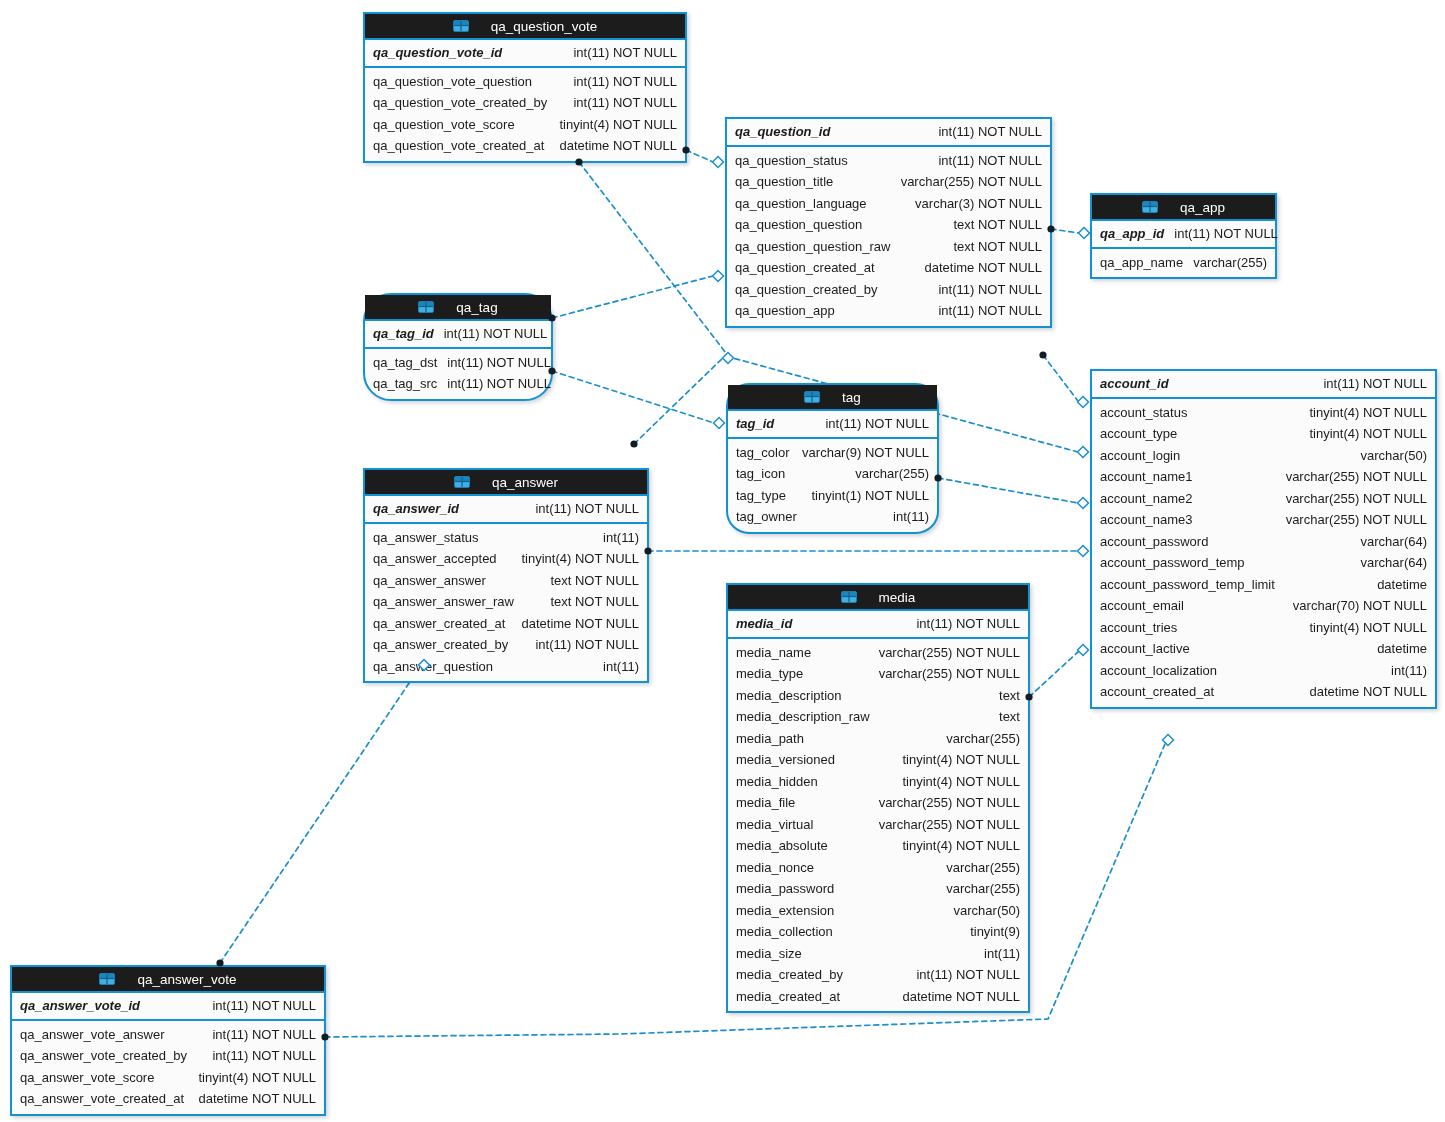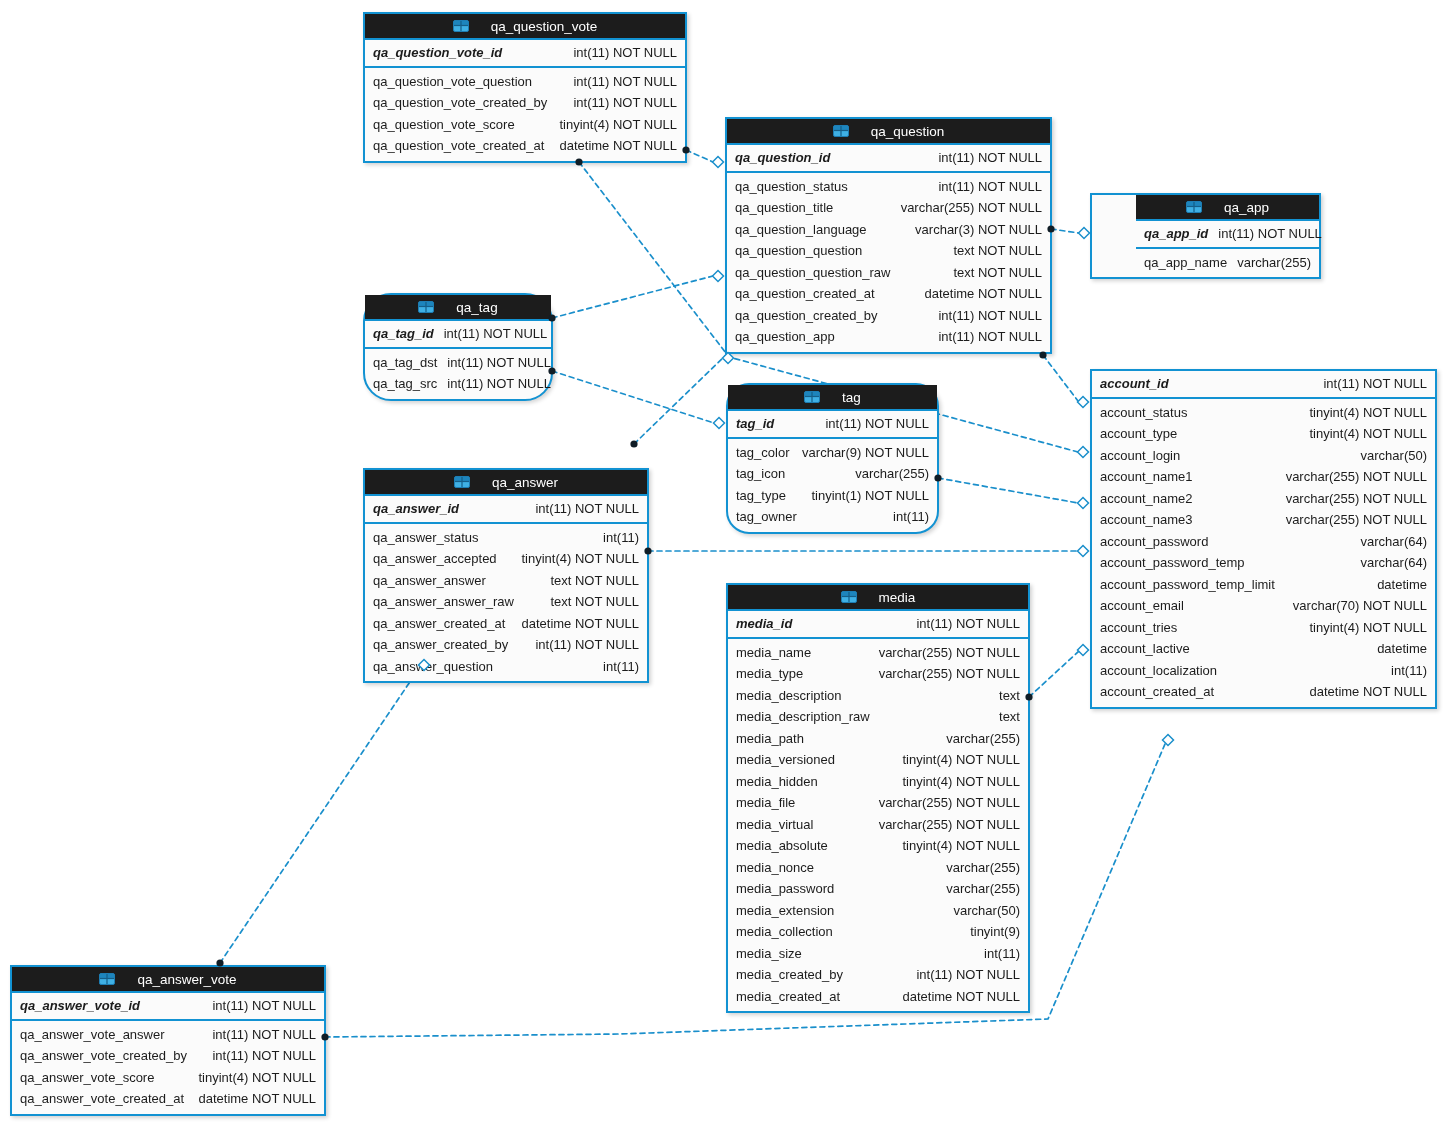--- a/index.html
+++ b/index.html
@@ -93,17 +93,6 @@
         </div>
       </div>
       <div class="er-table" style="left: 725px; top: 117px; width: 323px;">
-        <div class="hdr">
-          <span class="ticon">
-            <svg width="16" height="12" viewBox="0 0 16 12">
-              <rect x="0.5" y="0.5" width="15" height="11" rx="1.5" fill="#3fb0e4" stroke="#1d7db3"></rect>
-              <rect x="1" y="1" width="14" height="4" fill="#1d85bd"></rect>
-              <line x1="8" y1="1" x2="8" y2="11" stroke="#155e88" stroke-width="1.2"></line>
-              <line x1="1" y1="5.5" x2="15" y2="5.5" stroke="#155e88" stroke-width="1.2"></line>
-            </svg>
-          </span>
-          <span>qa_question</span>
-        </div>
         <div class="pksec">
           <div class="row">
             <span class="cname">qa_question_id</span>

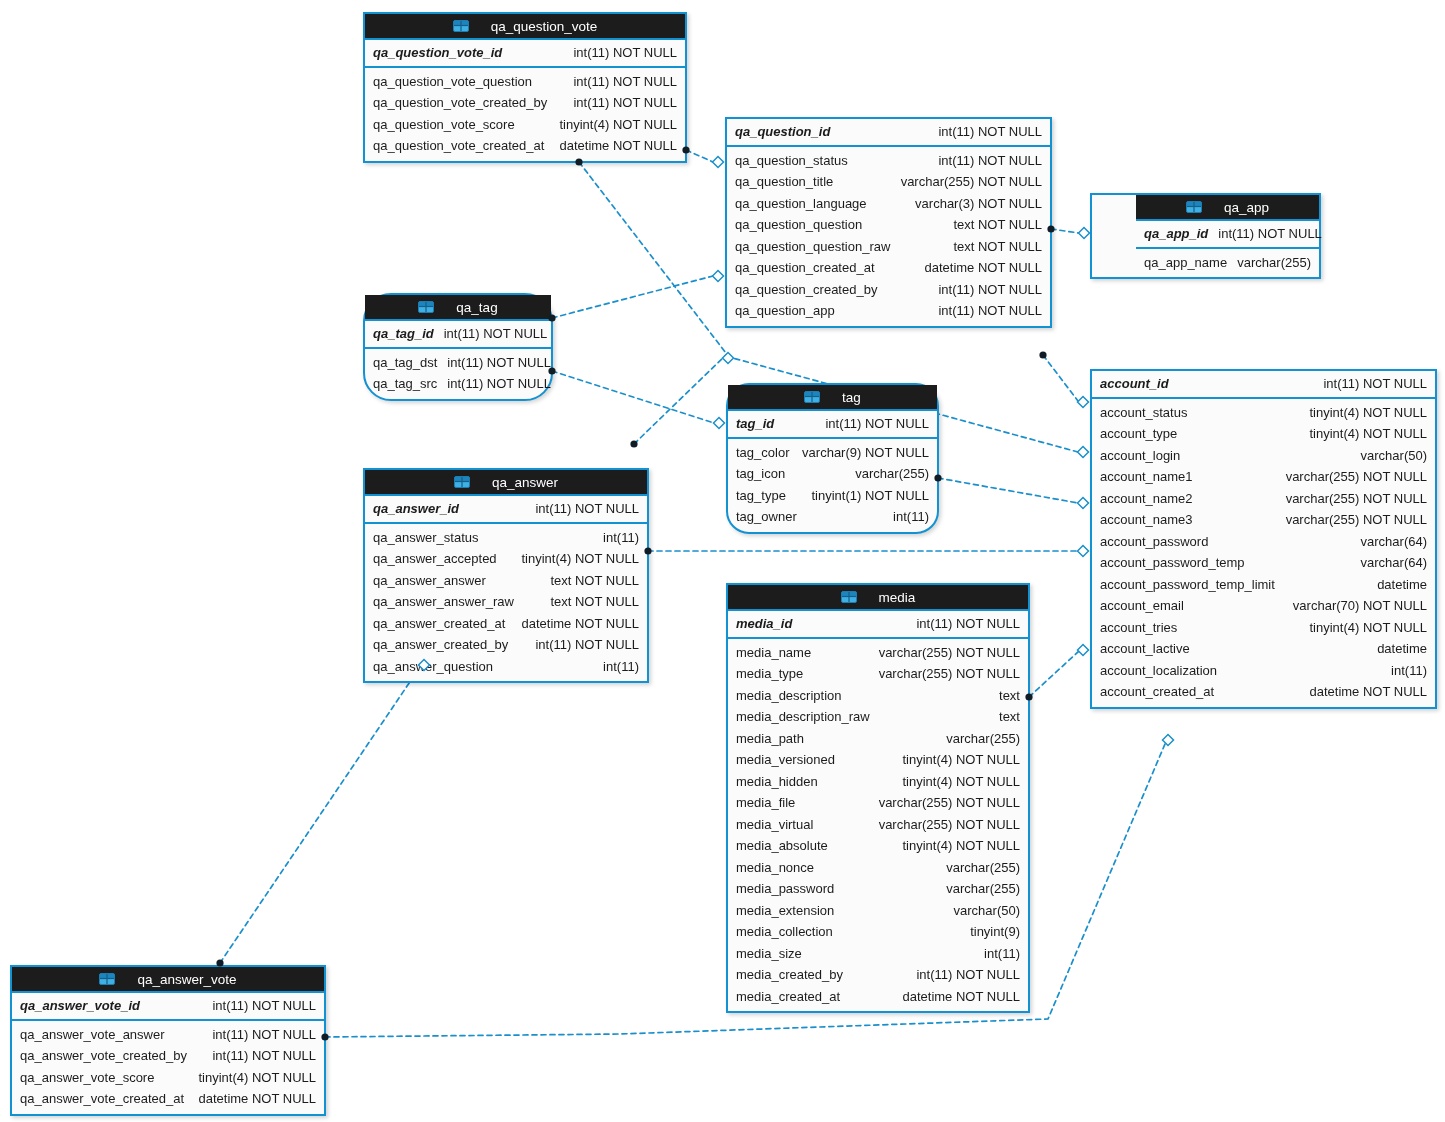--- a/index.html
+++ b/index.html
@@ -134,7 +134,7 @@
           </div>
         </div>
       </div>
-      <div class="er-table" style="left: 1090px; top: 193px; width: 183px; padding-left: 44px;">
+      <div class="er-table" style="left: 1090px; top: 193px; width: 183px;">
         <div class="hdr">
           <span class="ticon">
             <svg width="16" height="12" viewBox="0 0 16 12">

